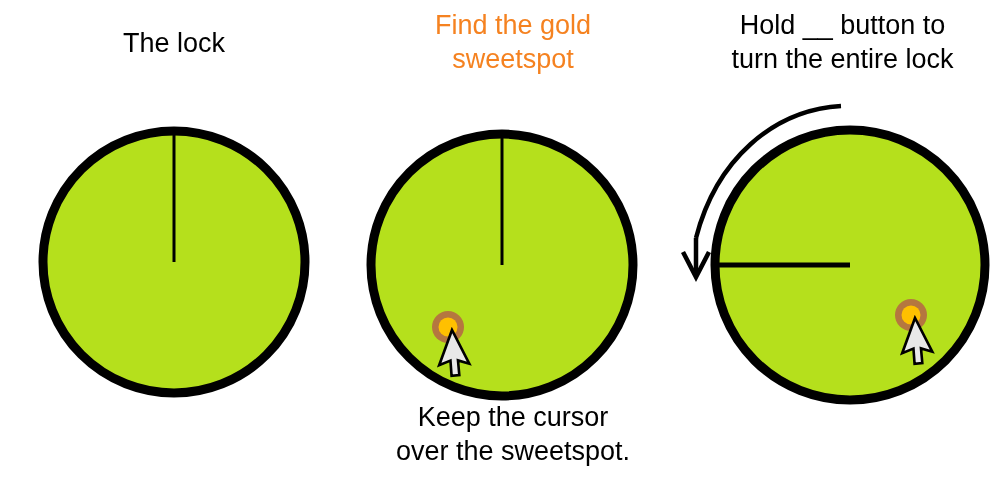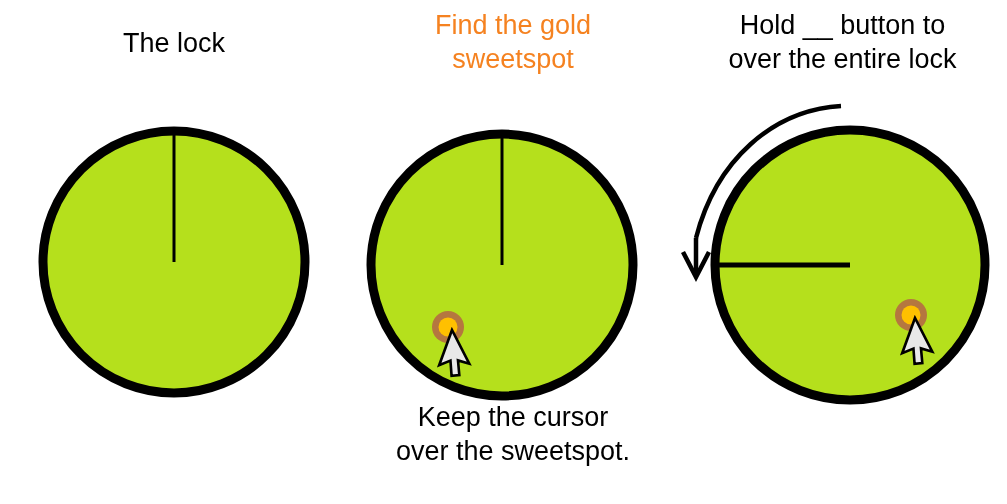--- a/index.html
+++ b/index.html
@@ -105,7 +105,7 @@
   <div class="panel" id="panel-3">
 
     <div class="panel-title" id="title-3">Hold __ button to
-over the entire lock</div>
+turn the entire lock</div>
 
     <svg class="art" viewBox="0 0 329 504">
       <circle cx="172" cy="265" r="135" fill="#b5e01c" stroke="#000000" stroke-width="9"></circle>

